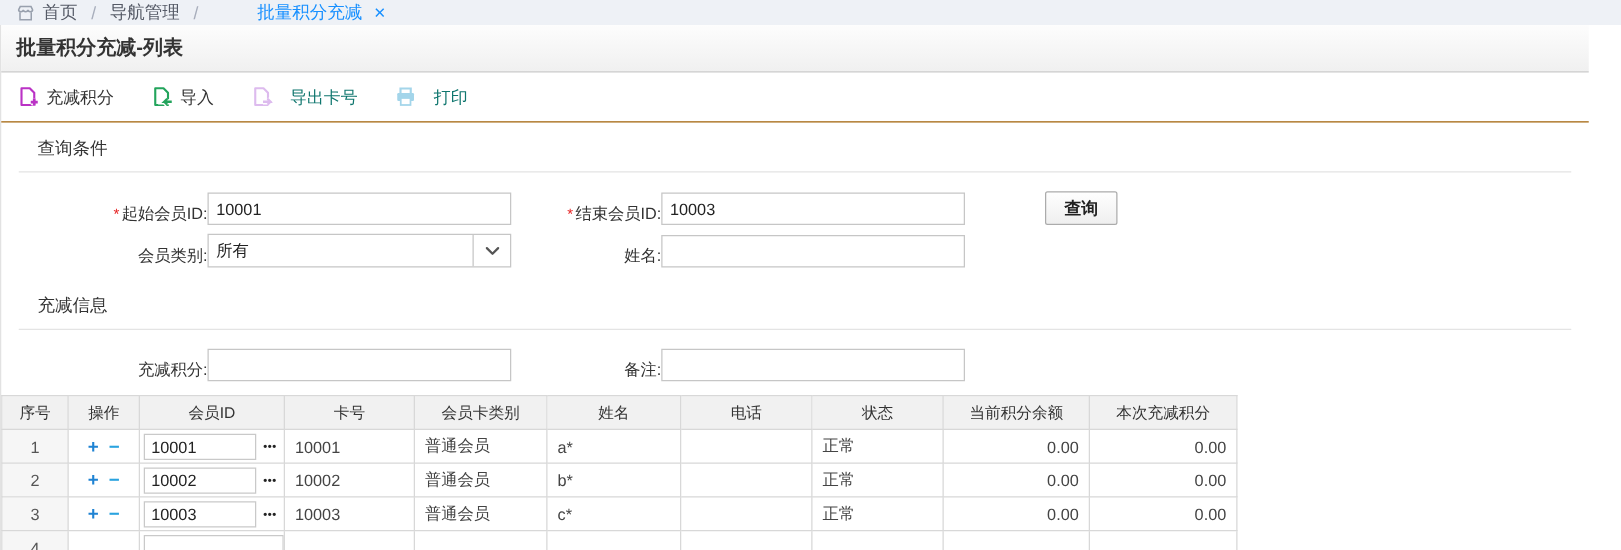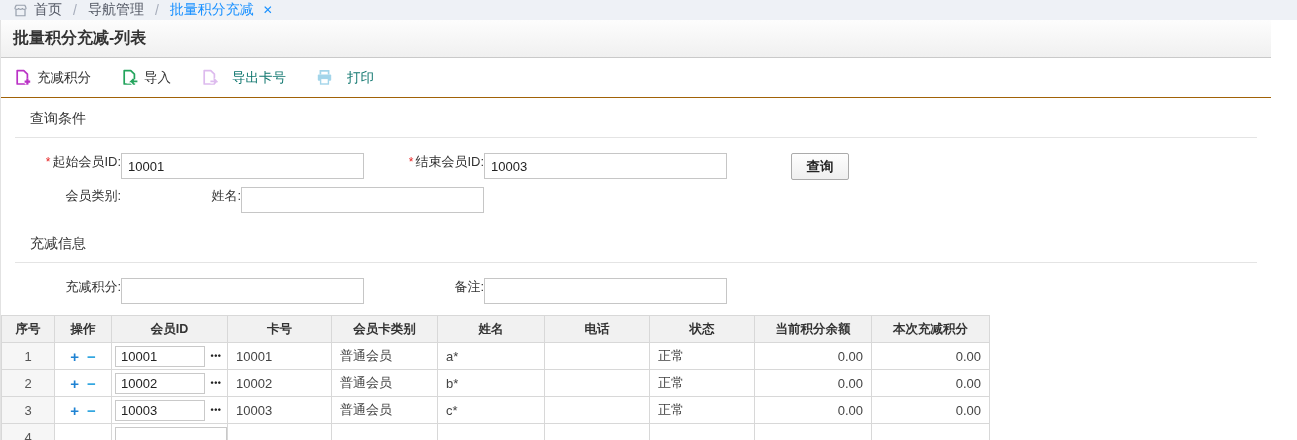--- a/index.html
+++ b/index.html
@@ -12,7 +12,7 @@
   .crumb { display:flex; align-items:center; cursor:pointer; color:#555a66; }
   .crumb .home-svg { margin-right:6px; display:block; }
   .crumb-sep { color:#a7adbb; margin:0 11px; }
-  .crumb.active { color:#1890ff; }
+  .crumb.active { color:#1890ff;margin-left:36px; }
   .crumb-close { color:#1890ff; margin-left:9px; font-size:12px; cursor:pointer; }
 
   

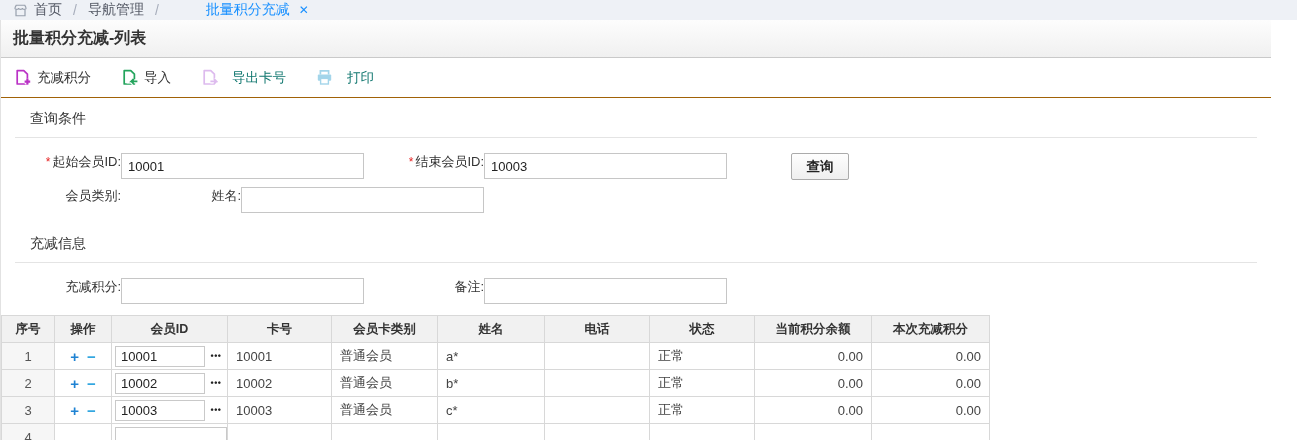--- a/index.html
+++ b/index.html
@@ -31,7 +31,7 @@
   
   .section-title { margin:0 14px; padding:12px 0 9px 15px; font-size:14px;
     color:#333; border-bottom:1px solid #e4e4e4; }
-  .form-row { display:flex; align-items:flex-start; font-size:13px; color:#333; }
+  .form-row { display:flex; align-items:flex-end; font-size:13px; color:#333;padding-left:45px; }
   .fr1 { margin-top:15px; }
   .fr2 { margin-top:7px; }
   .flabel { width:120px; text-align:right; white-space:nowrap; }

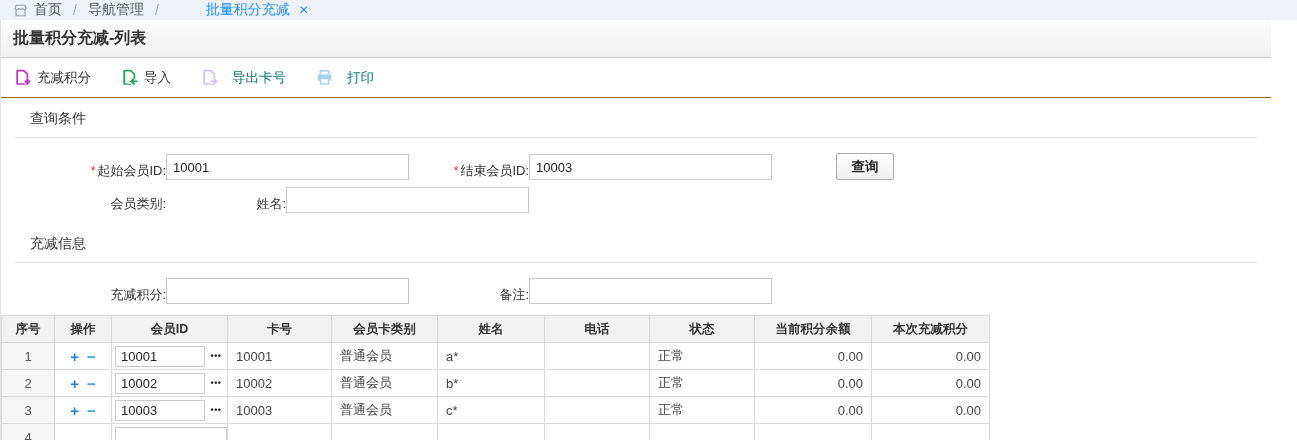--- a/index.html
+++ b/index.html
@@ -145,6 +145,14 @@
 
   <div class="form-row fr2">
     <span class="flabel">会员类别:</span>
+    <div class="fsel">
+      <span class="fsel-text">所有</span>
+      <span class="fsel-btn">
+        <svg width="12" height="8" viewBox="0 0 12 8" fill="none" stroke="#555" stroke-width="1.8" stroke-linecap="round" stroke-linejoin="round">
+          <path d="M1.5 1.5 L6 6 L10.5 1.5"></path>
+        </svg>
+      </span>
+    </div>
     <span class="flabel">姓名:</span>
     <input class="finput" type="text" value="" style="">
   </div>

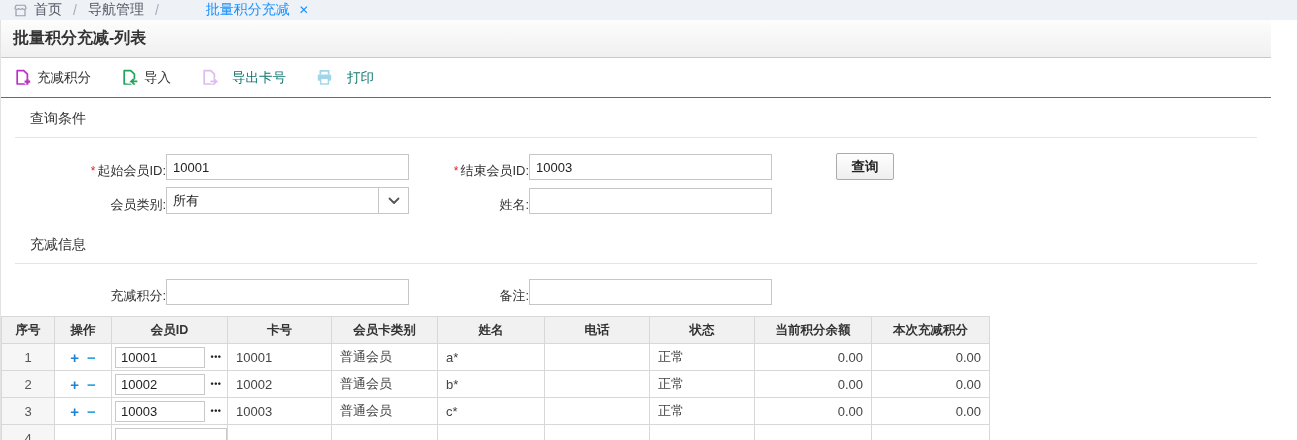--- a/index.html
+++ b/index.html
@@ -51,7 +51,7 @@
   table { border-collapse:collapse; table-layout:fixed; width:988px;
     margin-top:11px; font-size:13px; color:#444; }
   th,td { border:1px solid #d8d8d8; height:27px; overflow:hidden; white-space:nowrap; }
-  th { background:#f1f1f1; font-weight:bold; color:#333; text-align:center;
+  th { background:#f1f1f1; font-weight:normal; color:#333; text-align:center;
     font-size:12.5px; }
   td.c-seq { background:#f6f6f6; text-align:center; color:#555; }
   td.c-ops { text-align:center; }

